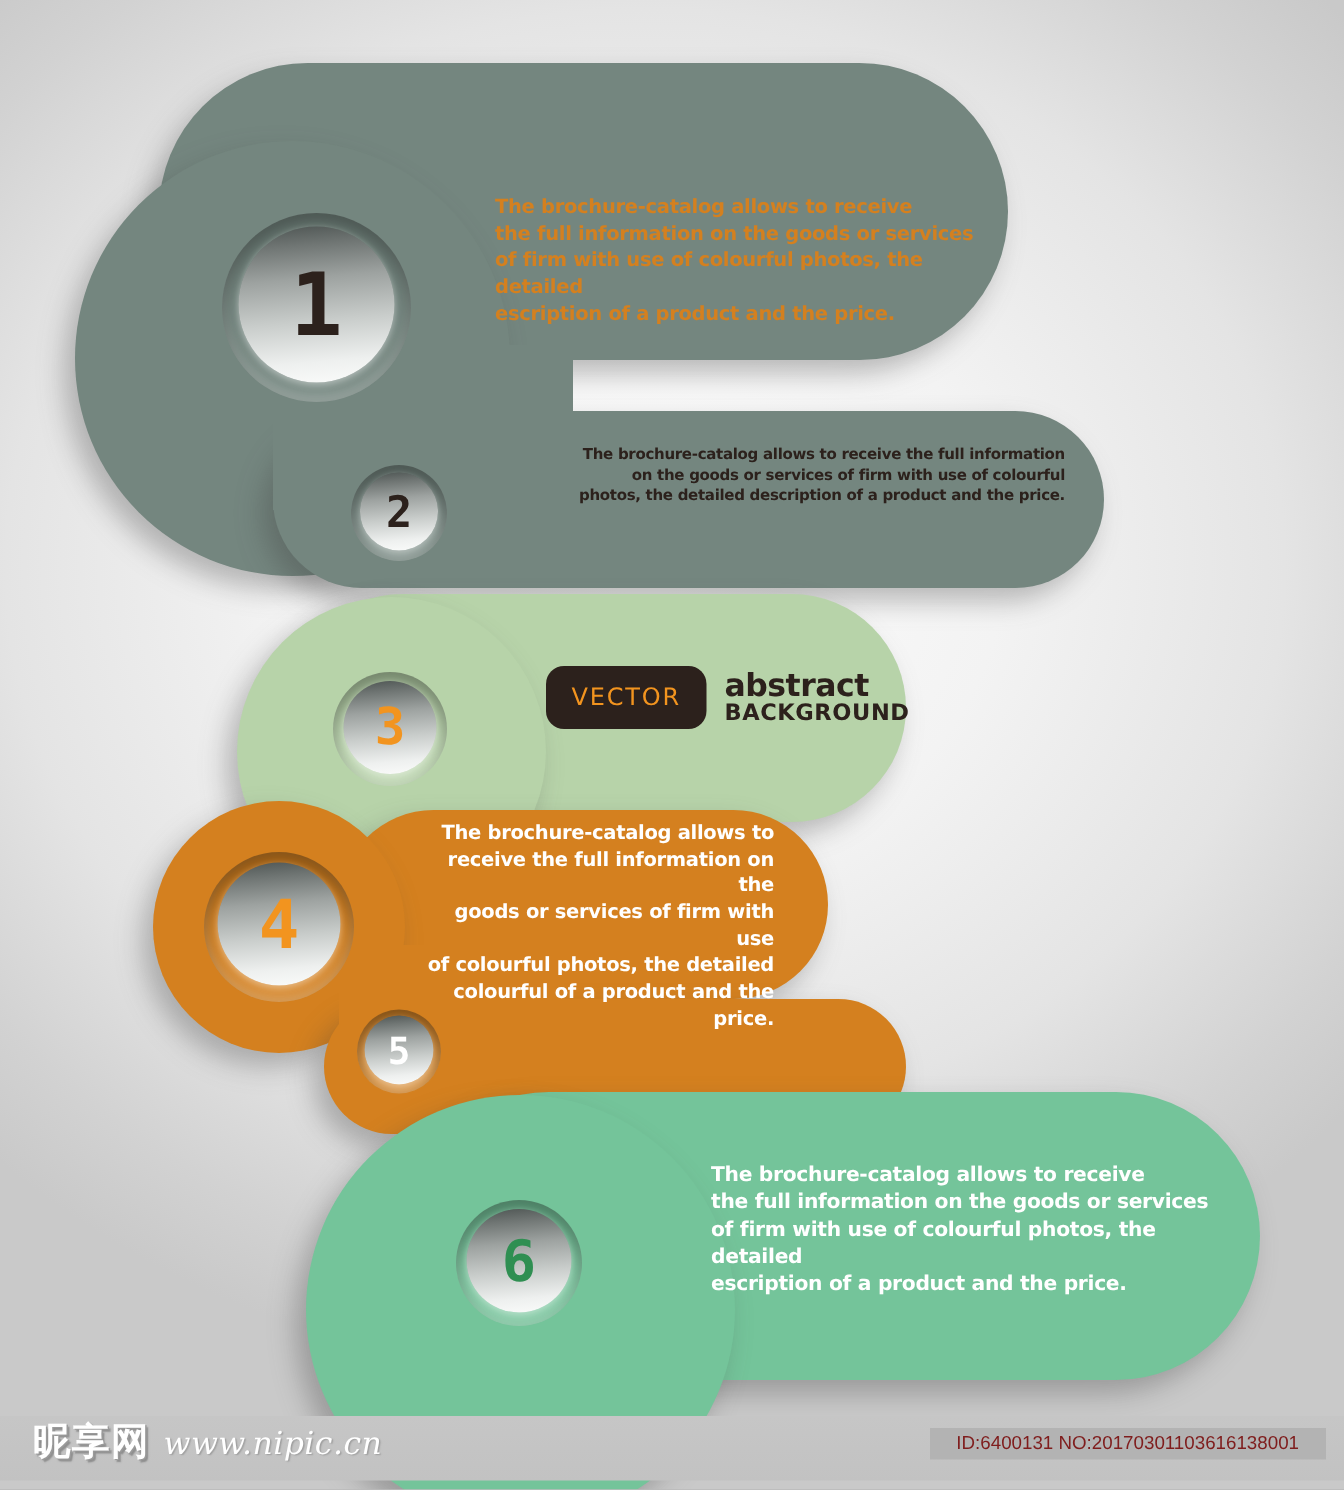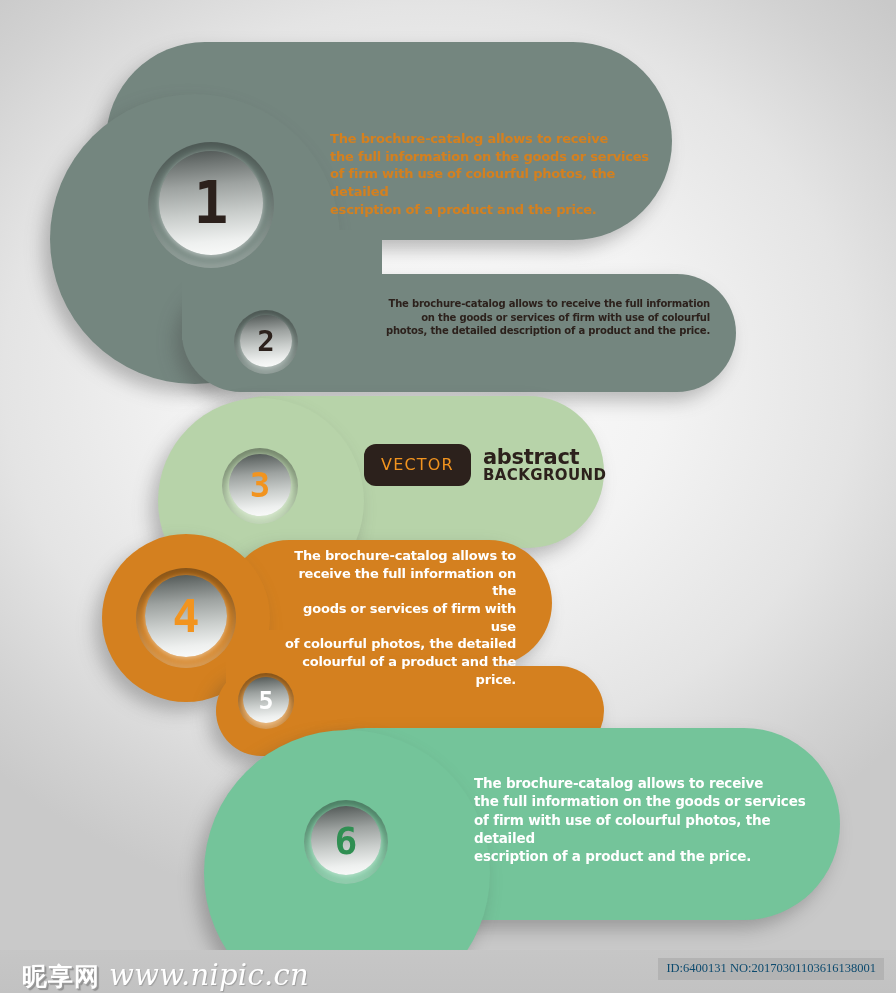--- a/index.html
+++ b/index.html
@@ -112,12 +112,12 @@
   
   .footer {
     position: absolute;
-    left: 0; bottom: 0;
+    left: 0; bottom: 6px;
     width: 896px;
     height: 43px;
     background: linear-gradient(180deg, #c6c6c6 0%, #c2c2c2 100%);
     display: flex;
-    align-items: flex-end;
+    align-items: flex-start;
   }
   .footer-logo {
     margin-left: 22px;

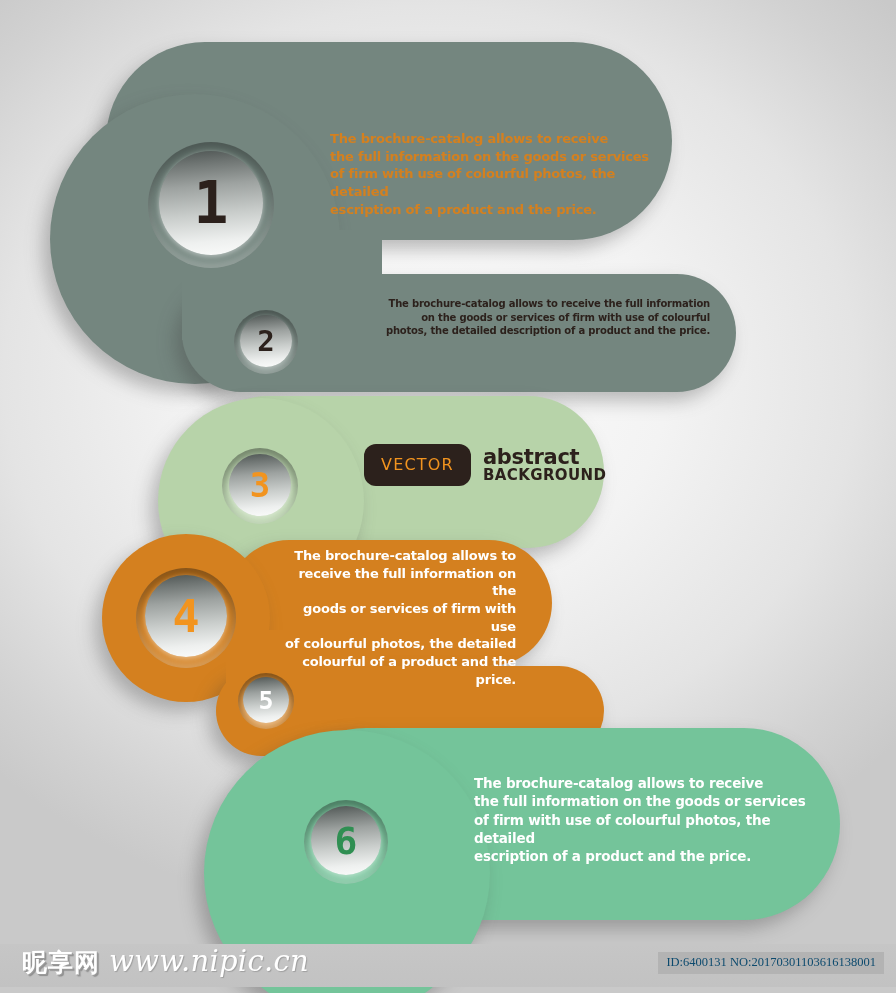--- a/index.html
+++ b/index.html
@@ -136,7 +136,7 @@
   .footer-url {
     font-family: "DejaVu Serif", serif;
     font-style: italic;
-    font-size: 29px;
+    font-size: 21px;
     color: #ffffff;
     text-shadow: 1px 1px 1px #9e9e9e;
     letter-spacing: 0.3px;

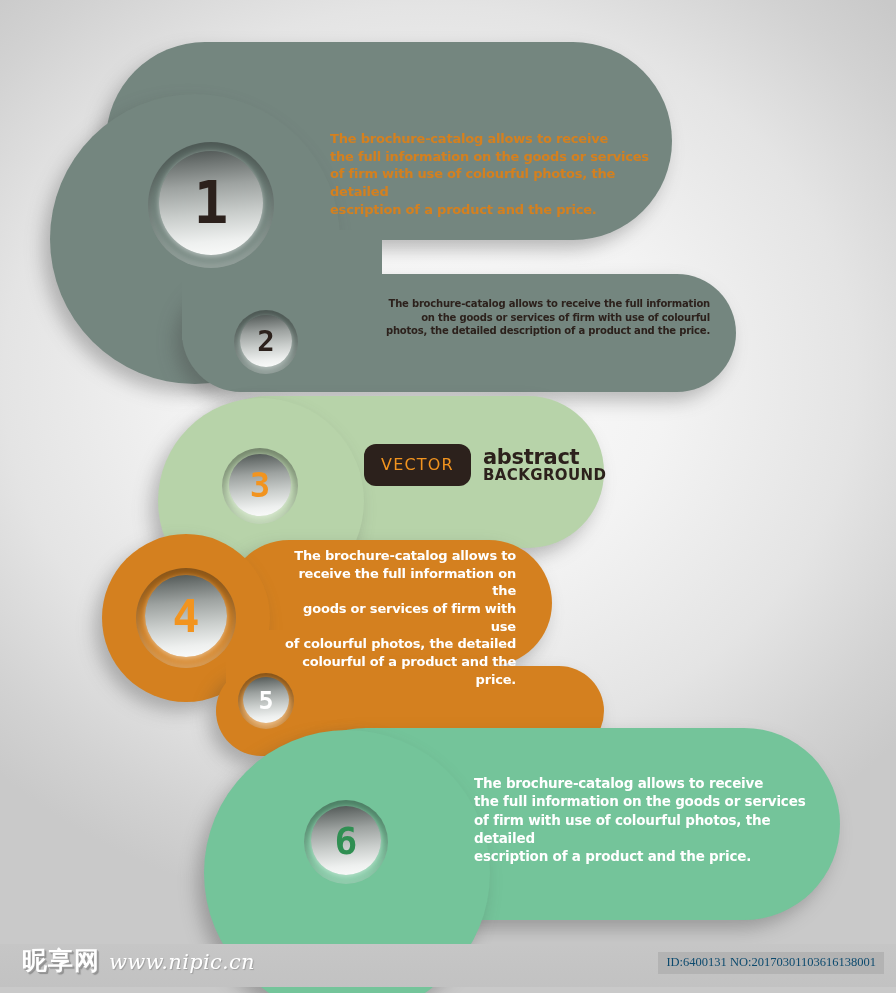--- a/index.html
+++ b/index.html
@@ -146,10 +146,10 @@
     right: 12px;
     top: 8px;
     background: #b3b3b3;
-    color: #0c4a6e;
-    font-family: Liberation Serif, serif;
+    color: #7f1d1d;
+    font-family: Liberation Sans, sans-serif;
     font-size: 12.5px;
-    padding: 3px 8px 4px;
+    padding: 3px 18px 4px;
     white-space: nowrap;
   }
 </style>

